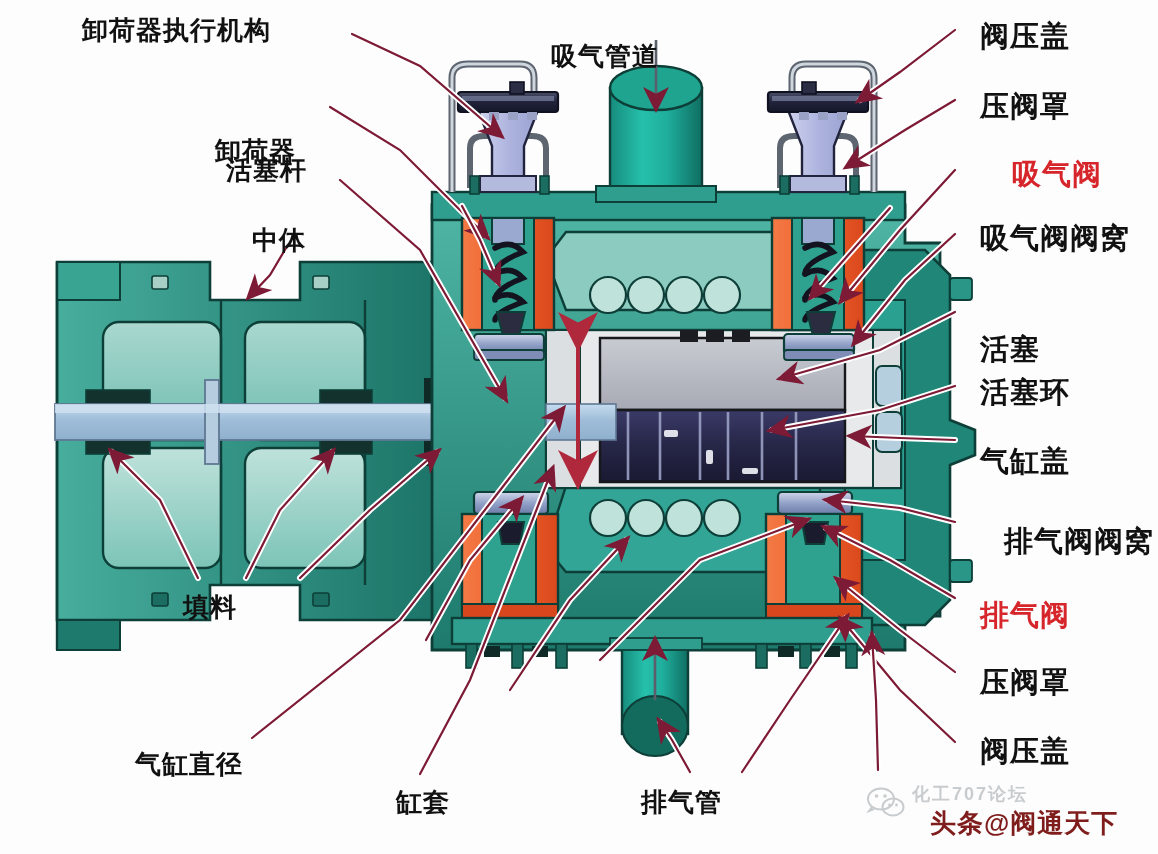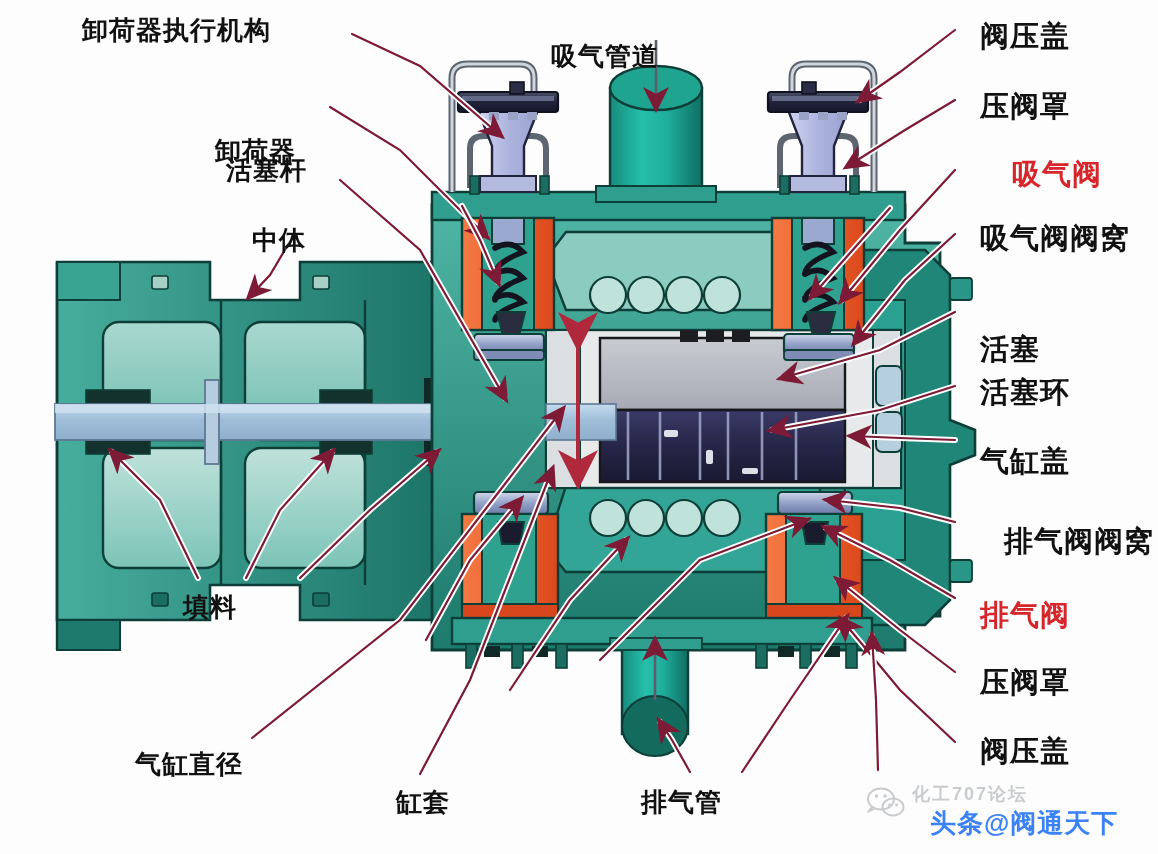--- a/index.html
+++ b/index.html
@@ -25,7 +25,7 @@
     font-family:"Liberation Sans","DejaVu Sans",sans-serif;
   }
   .wm-light{color:#c9ccce;font-size:18px;letter-spacing:2px;text-align:right;}
-  .wm-dark{color:#3b82f6;font-size:26px;letter-spacing:1px;}
+  .wm-dark{color:#7f1d1d;font-size:26px;letter-spacing:1px;}
 </style>
 </head>
 <body>

